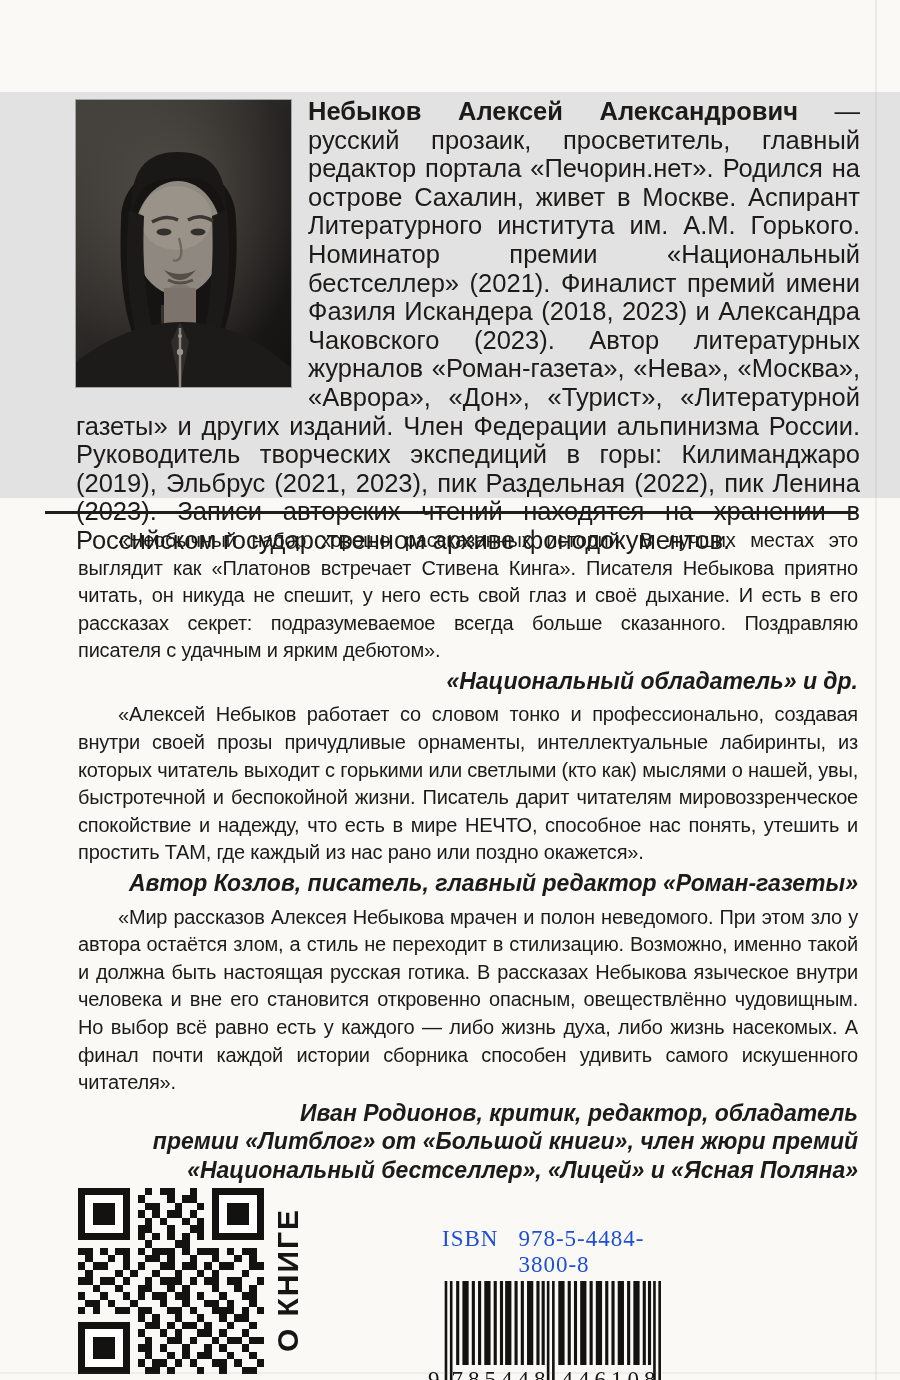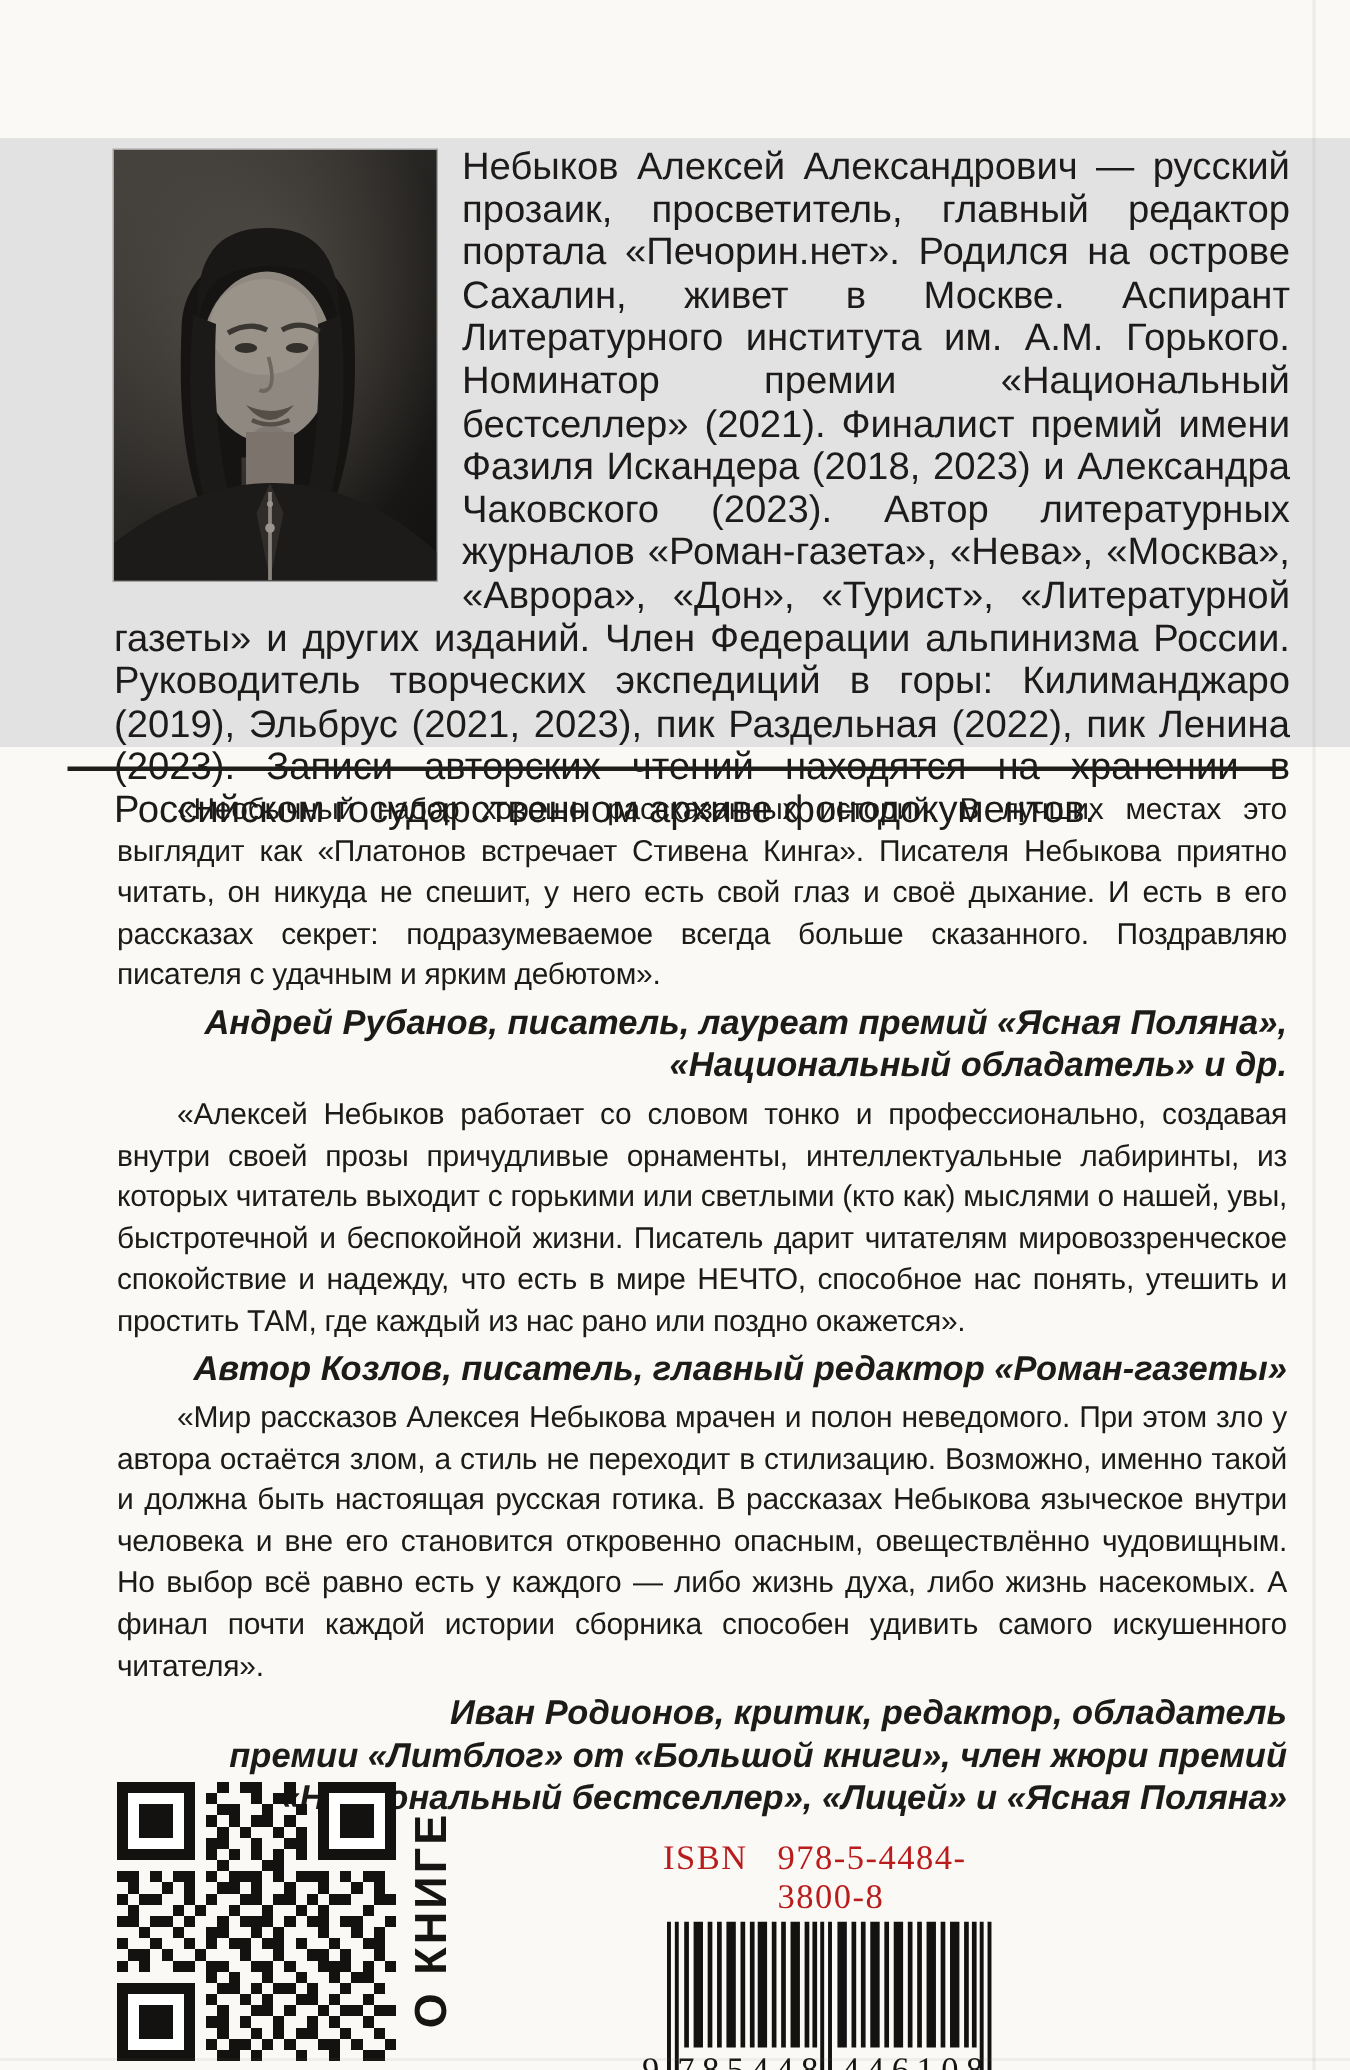--- a/index.html
+++ b/index.html
@@ -20,7 +20,7 @@
   .photo{float:left;width:215px;height:287px;margin:3px 17px 4px 0;
          outline:1px solid rgba(0,0,0,.28);background:#232120;}
   .photo svg{display:block;width:100%;height:100%;}
-  .bio strong{font-weight:normal;margin-top:12px;}
+  .bio strong{font-weight:bold;margin-top:12px;}
 
   
   .divider{position:absolute;top:511px;left:45px;width:812px;height:3px;background:#1f1e1d;}

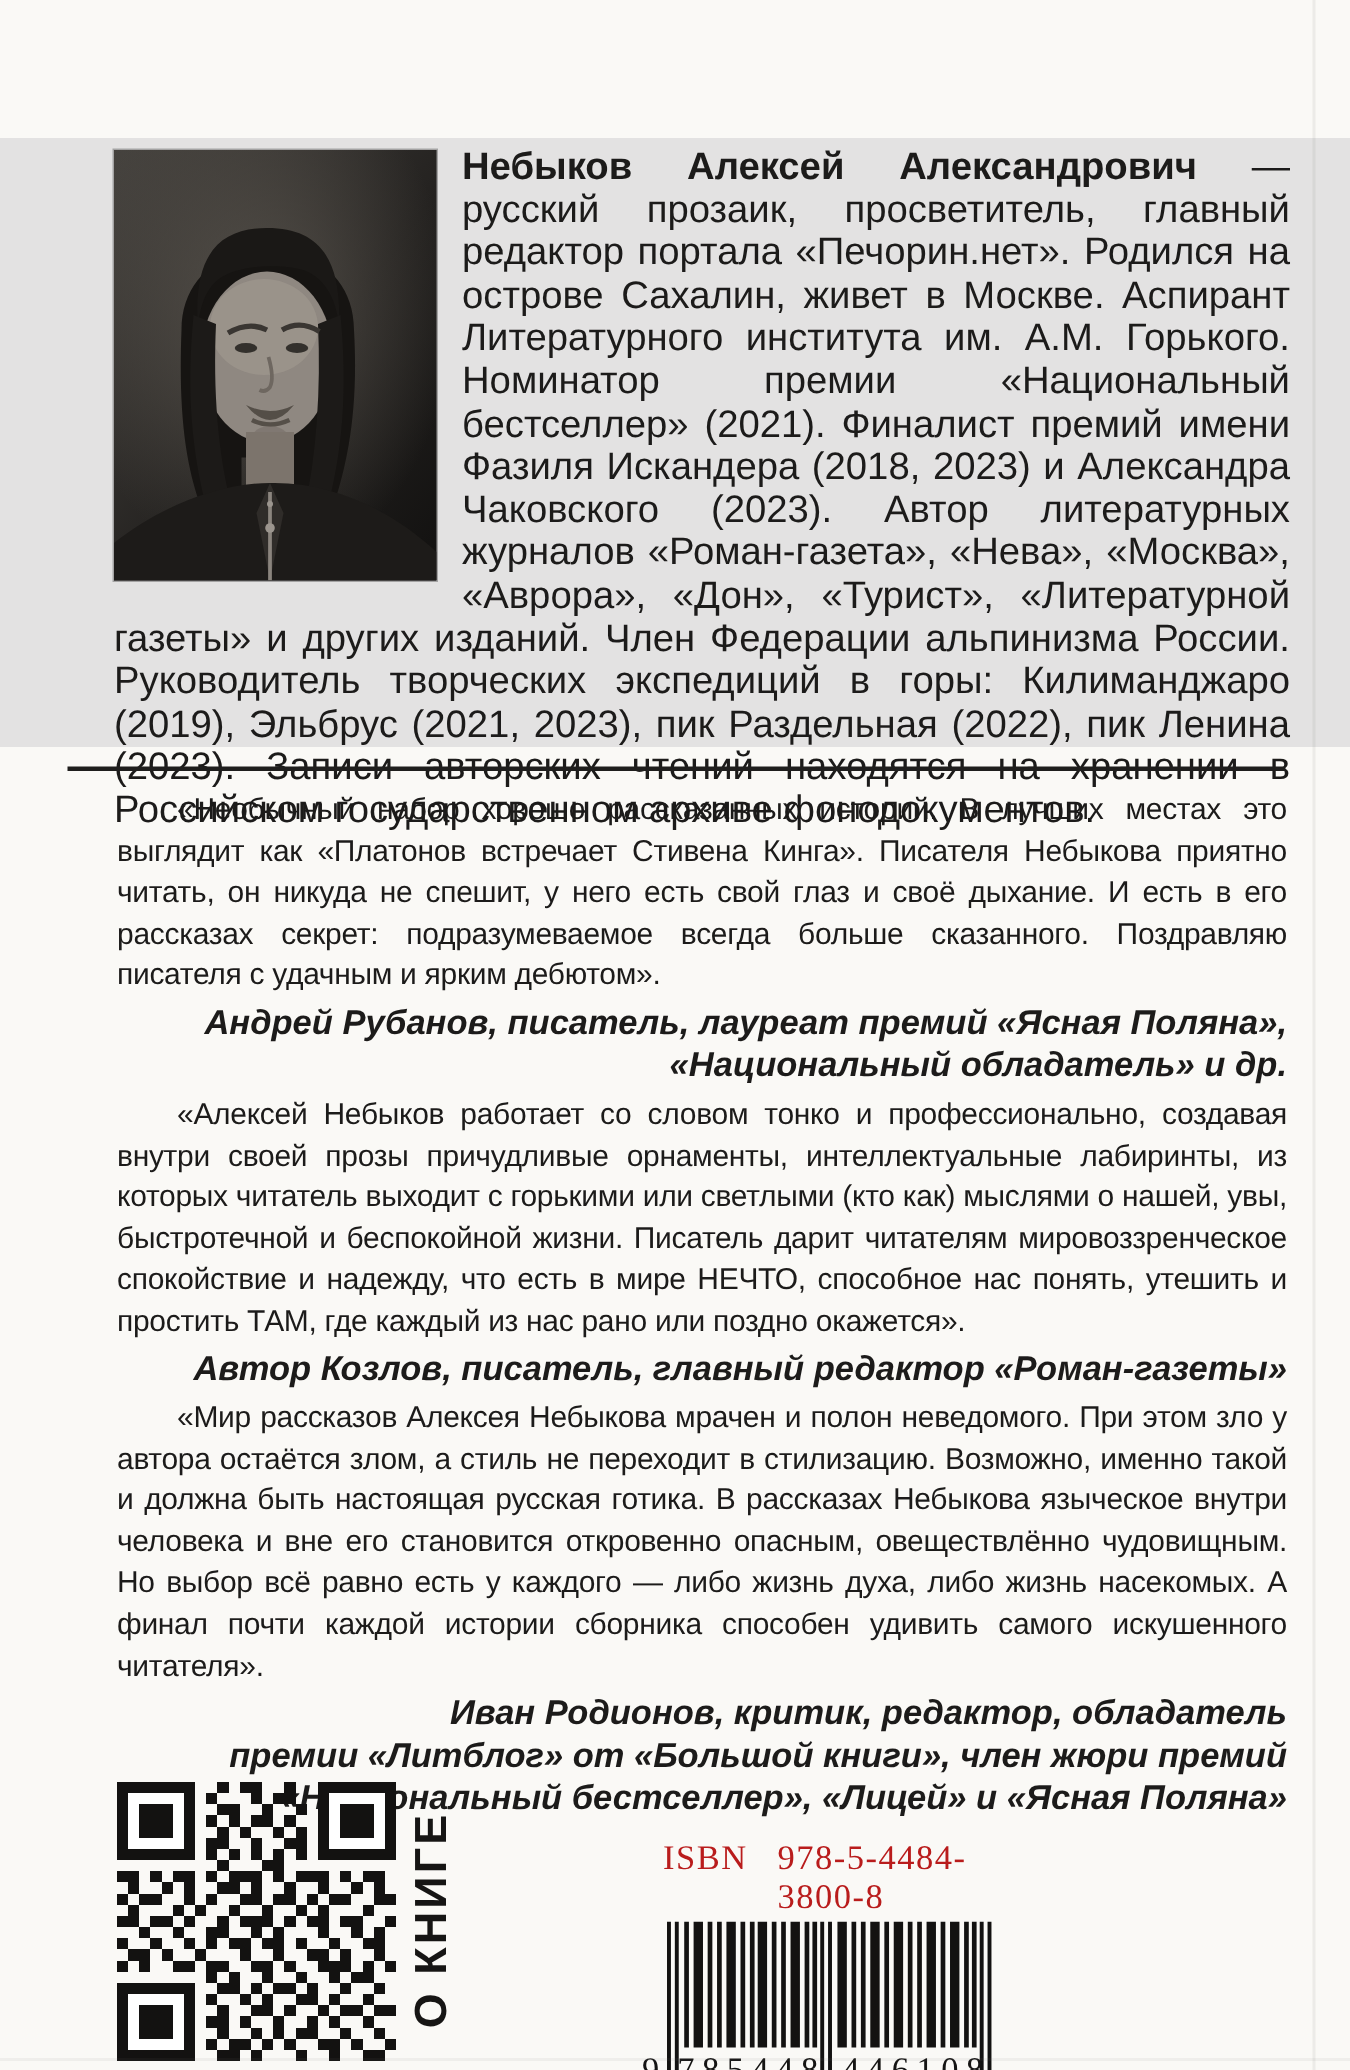--- a/index.html
+++ b/index.html
@@ -112,7 +112,6 @@
     <article class="quote">
       <p class="qtext">«Необычный набор хорошо рассказанных историй. В лучших местах это выглядит как «Платонов встречает Стивена Кинга». Писателя Небыкова приятно читать, он никуда не спешит, у него есть свой глаз и своё дыхание. И есть в его рассказах секрет: подразумеваемое всегда больше сказанного. Поздравляю писателя с удачным и ярким дебютом».</p>
       <div class="attr-block">
-        <div class="attr">Андрей Рубанов, писатель, лауреат премий «Ясная Поляна»,</div>
         <div class="attr">«Национальный обладатель» и др.</div>
       </div>
     </article>

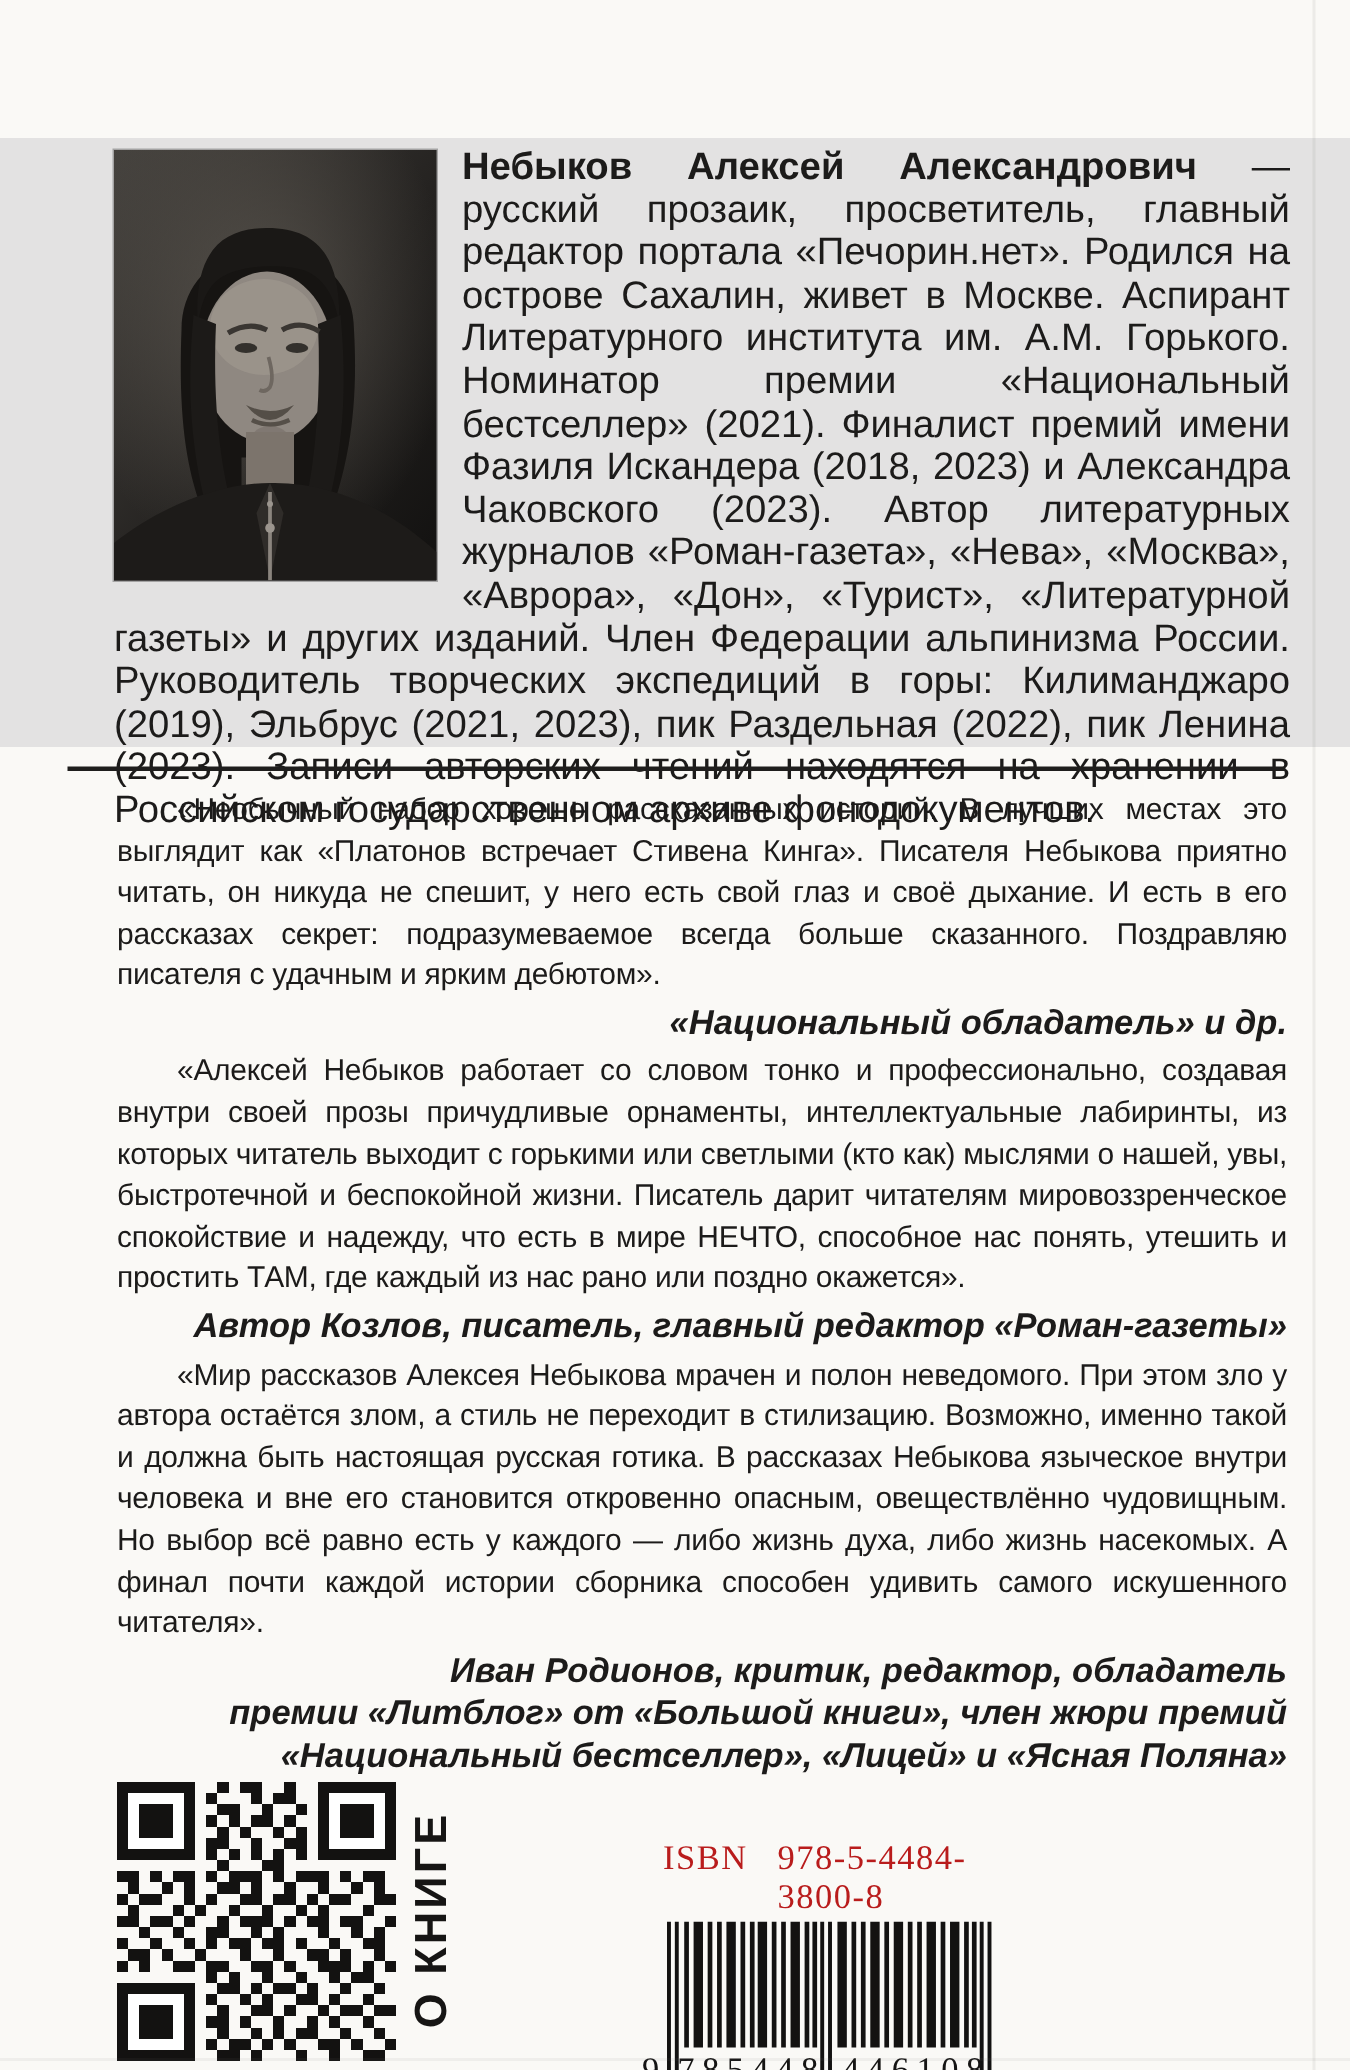--- a/index.html
+++ b/index.html
@@ -43,7 +43,7 @@
 
   .isbn{position:absolute;left:428px;top:1226px;width:246px;}
   .isbn-line{font-family:"Liberation Serif","DejaVu Serif",serif;font-size:23px;
-             letter-spacing:1px;display:flex;gap:20px;padding-left:14px;color:#b91c1c;}
+             letter-spacing:1px;display:flex;gap:20px;padding-left:14px;color:#1d4ed8;}
   .barcode{position:relative;margin-top:3px;height:110px;}
   .barcode svg{position:absolute;inset:0;width:100%;height:100%;}
   .bdigits{position:absolute;left:0;right:8px;bottom:-2px;height:26px;display:flex;

